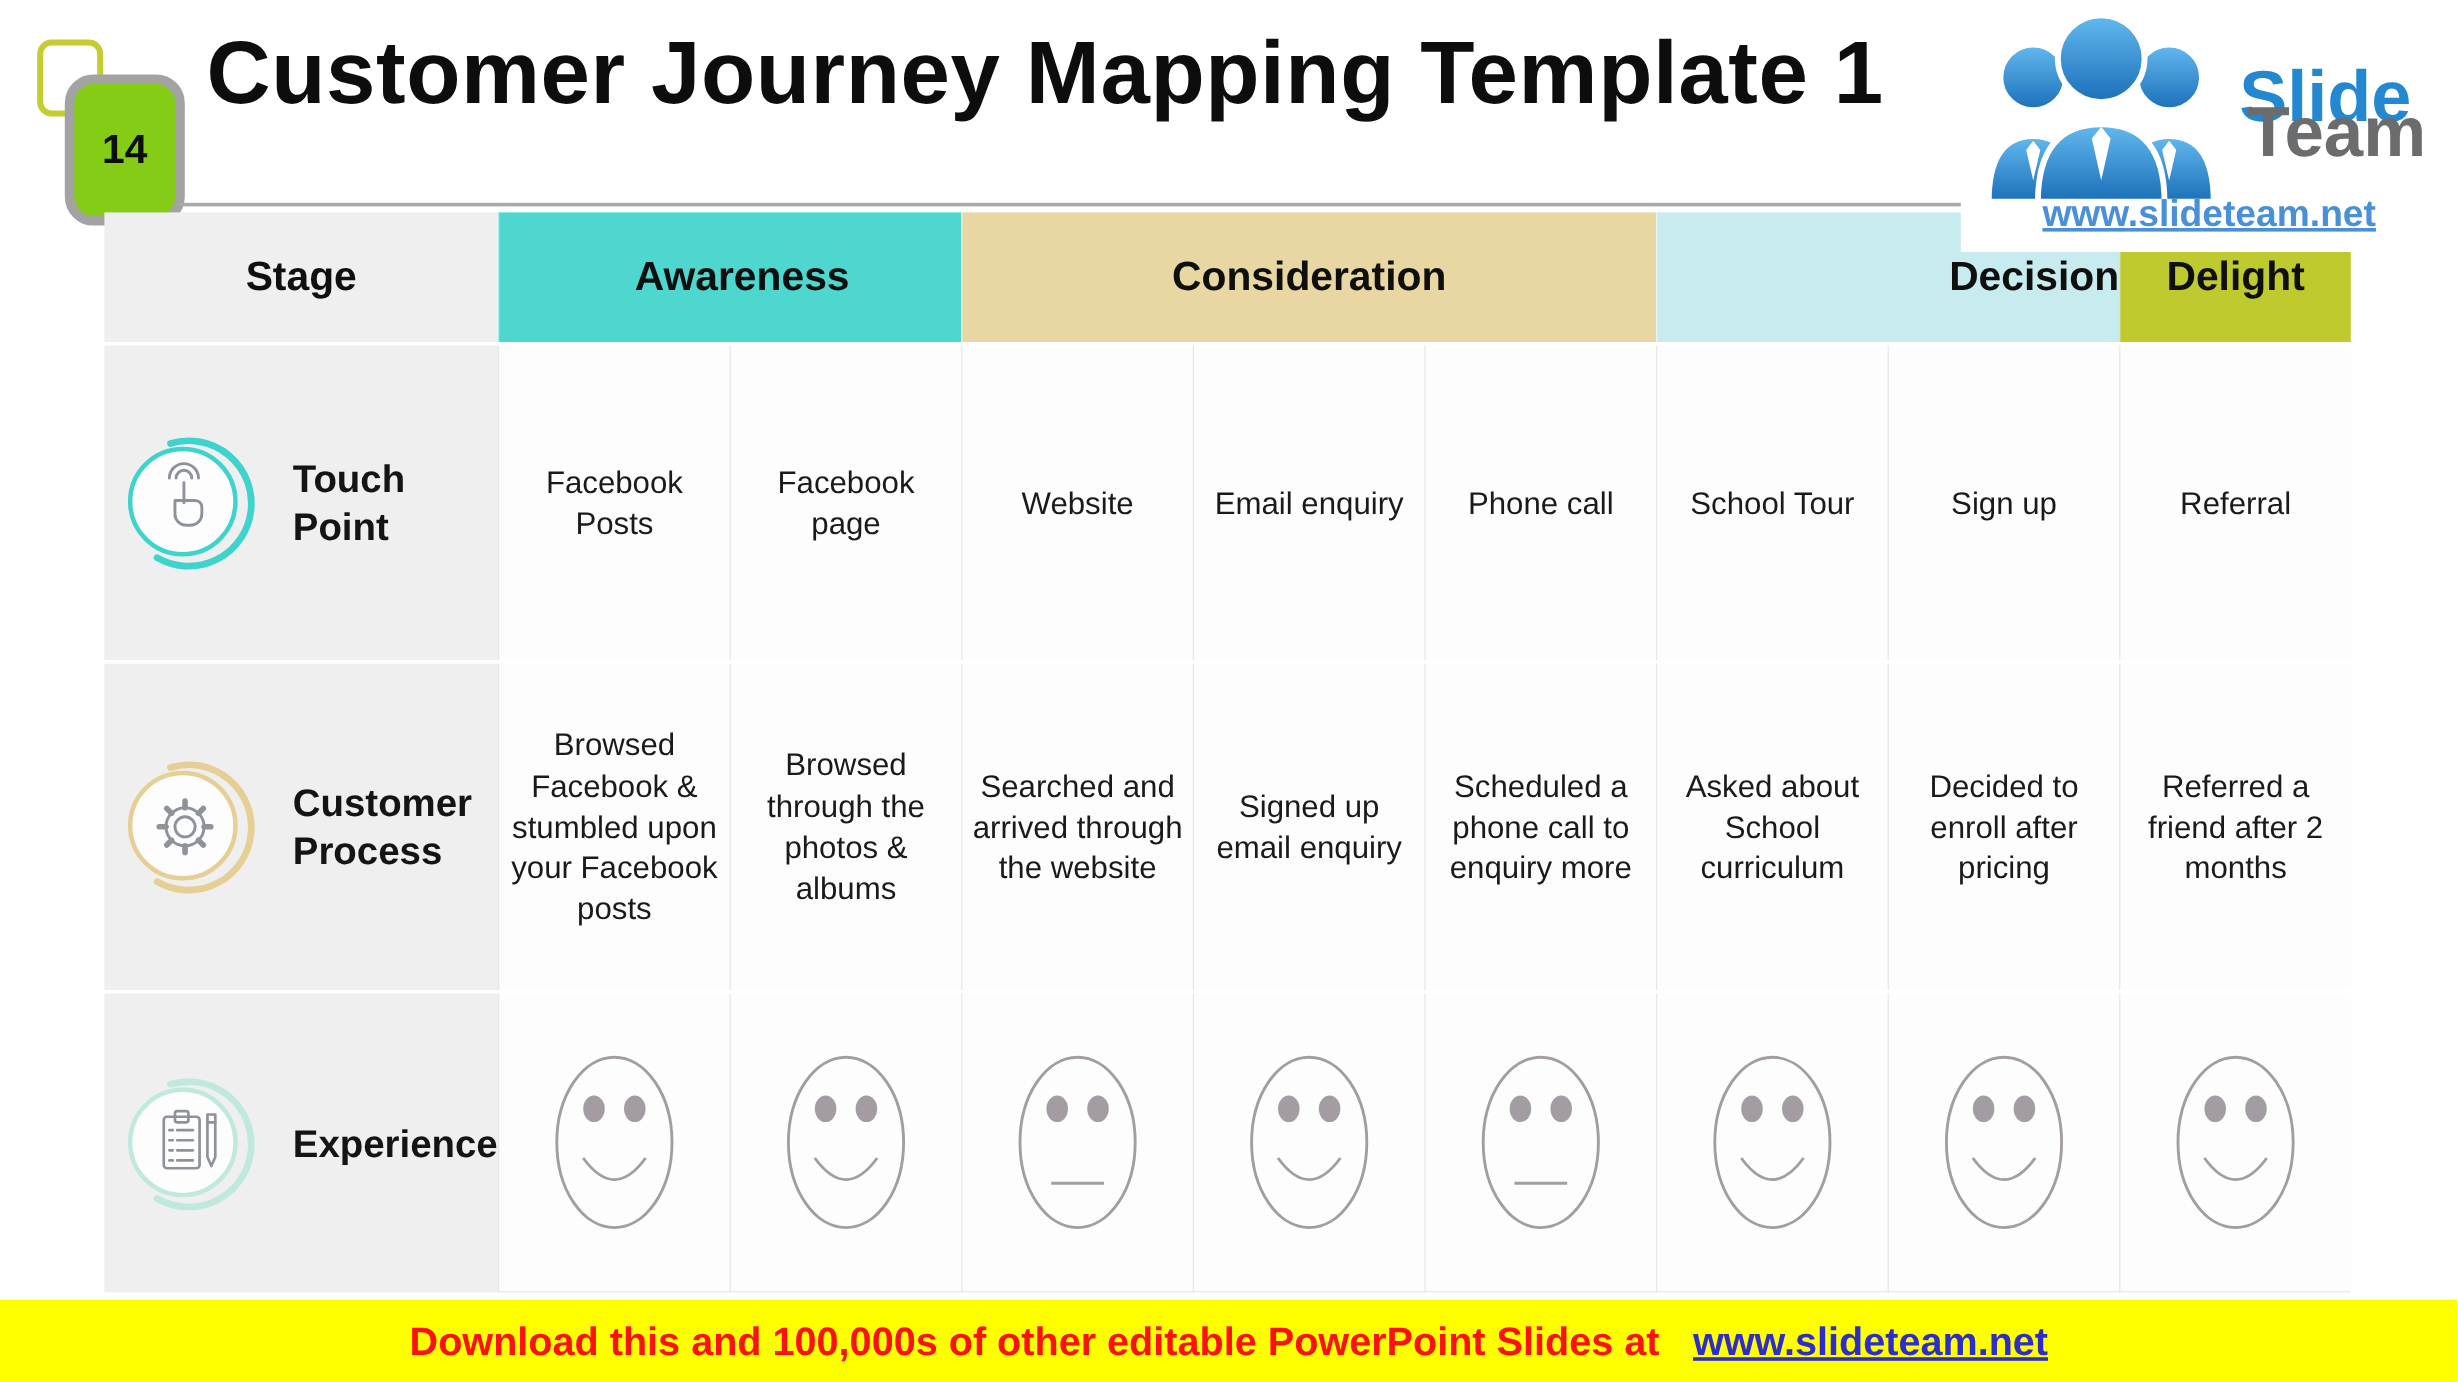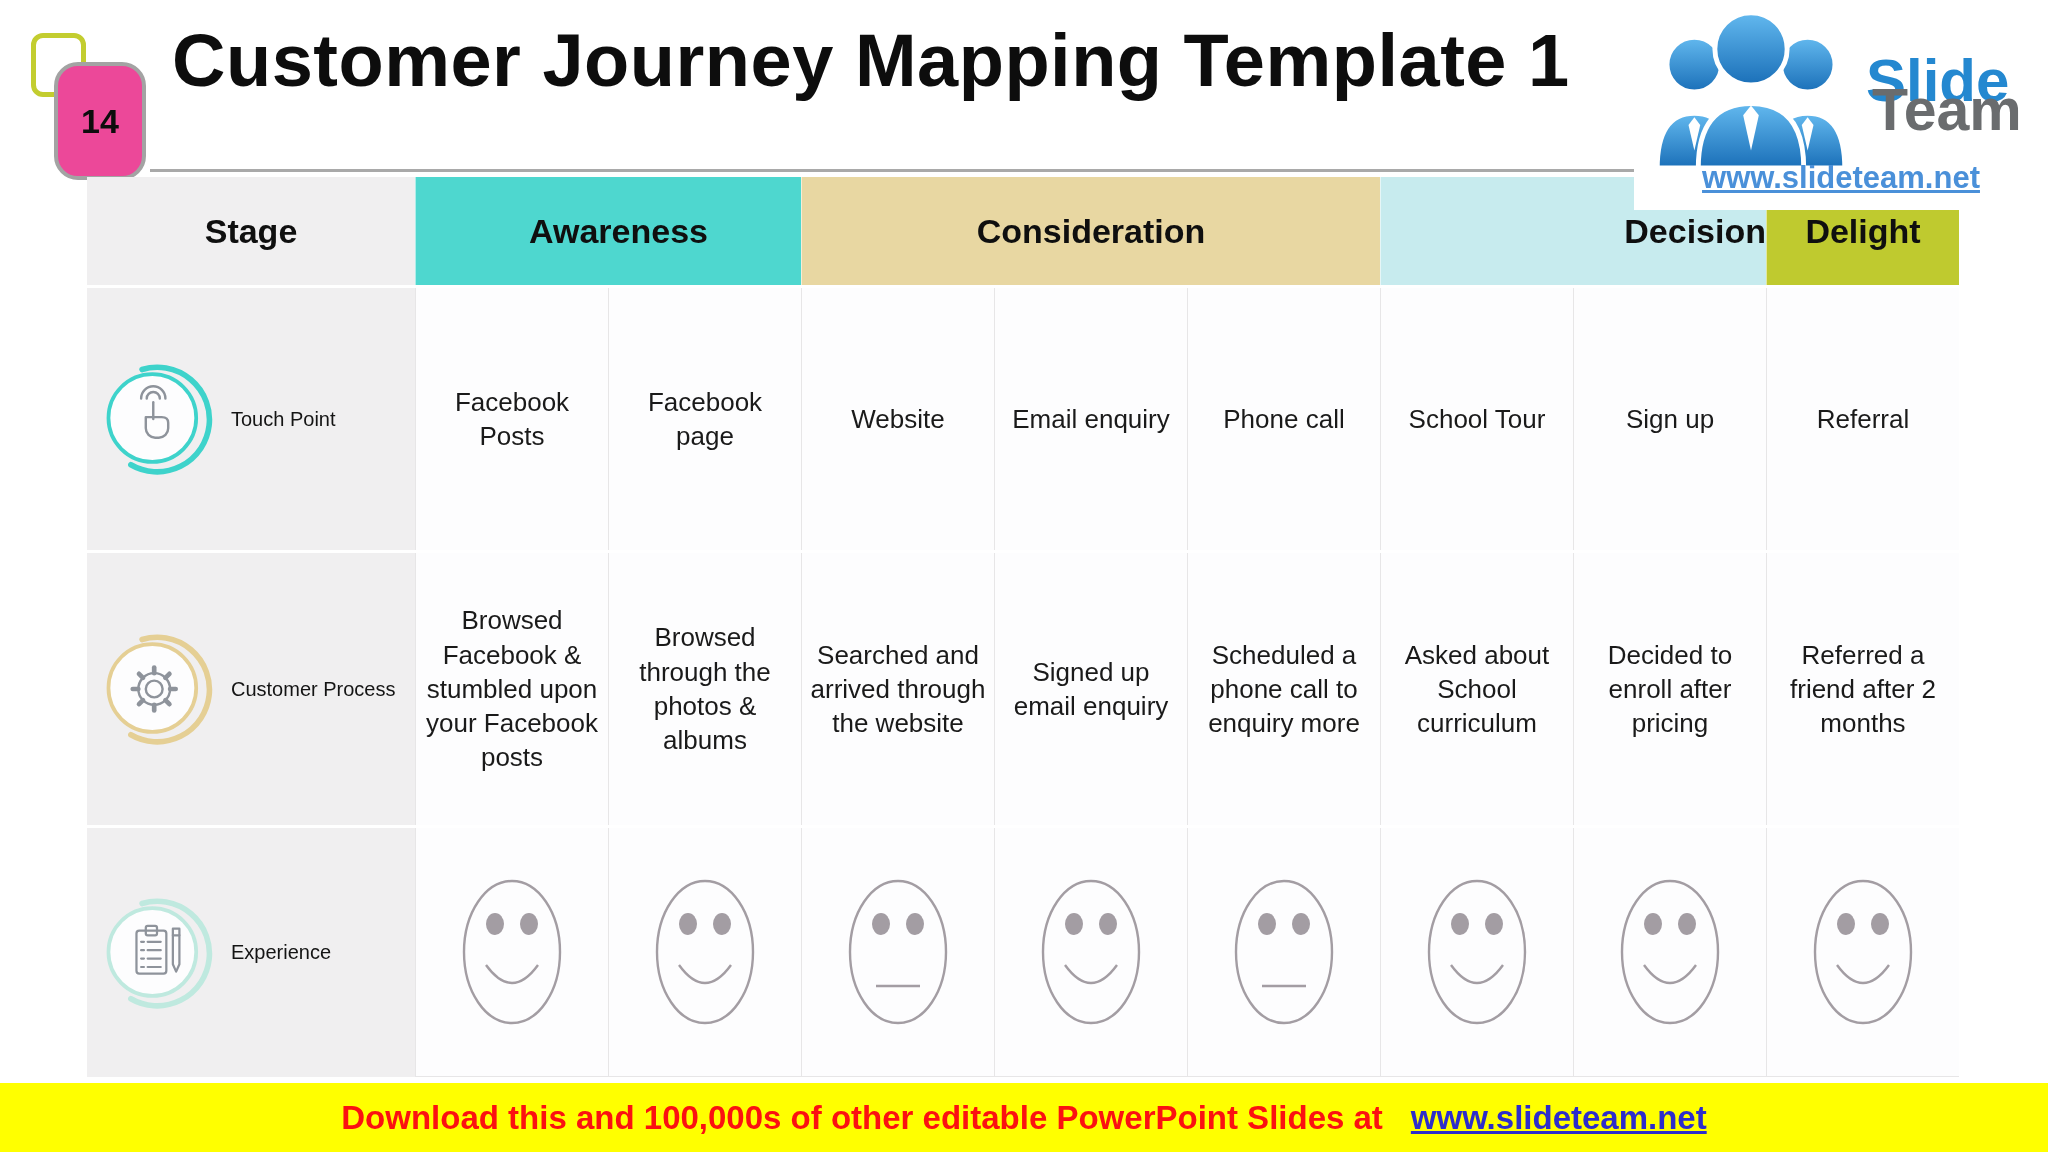--- a/index.html
+++ b/index.html
@@ -10,7 +10,7 @@
   .badge-yellow{position:absolute;left:31px;top:33px;width:45px;height:54px;
     border:5px solid #c3cd2f;border-radius:12px;background:transparent;}
   .badge-teal{position:absolute;left:54px;top:62px;width:84px;height:110px;
-    border:4px solid #a3a3a3;border-radius:24px;background:#ec4899;
+    border:8px solid #a3a3a3;border-radius:24px;background:#84cc16;
     display:flex;align-items:center;justify-content:center;
     font-size:34px;font-weight:bold;color:#0d0d0d;}
 

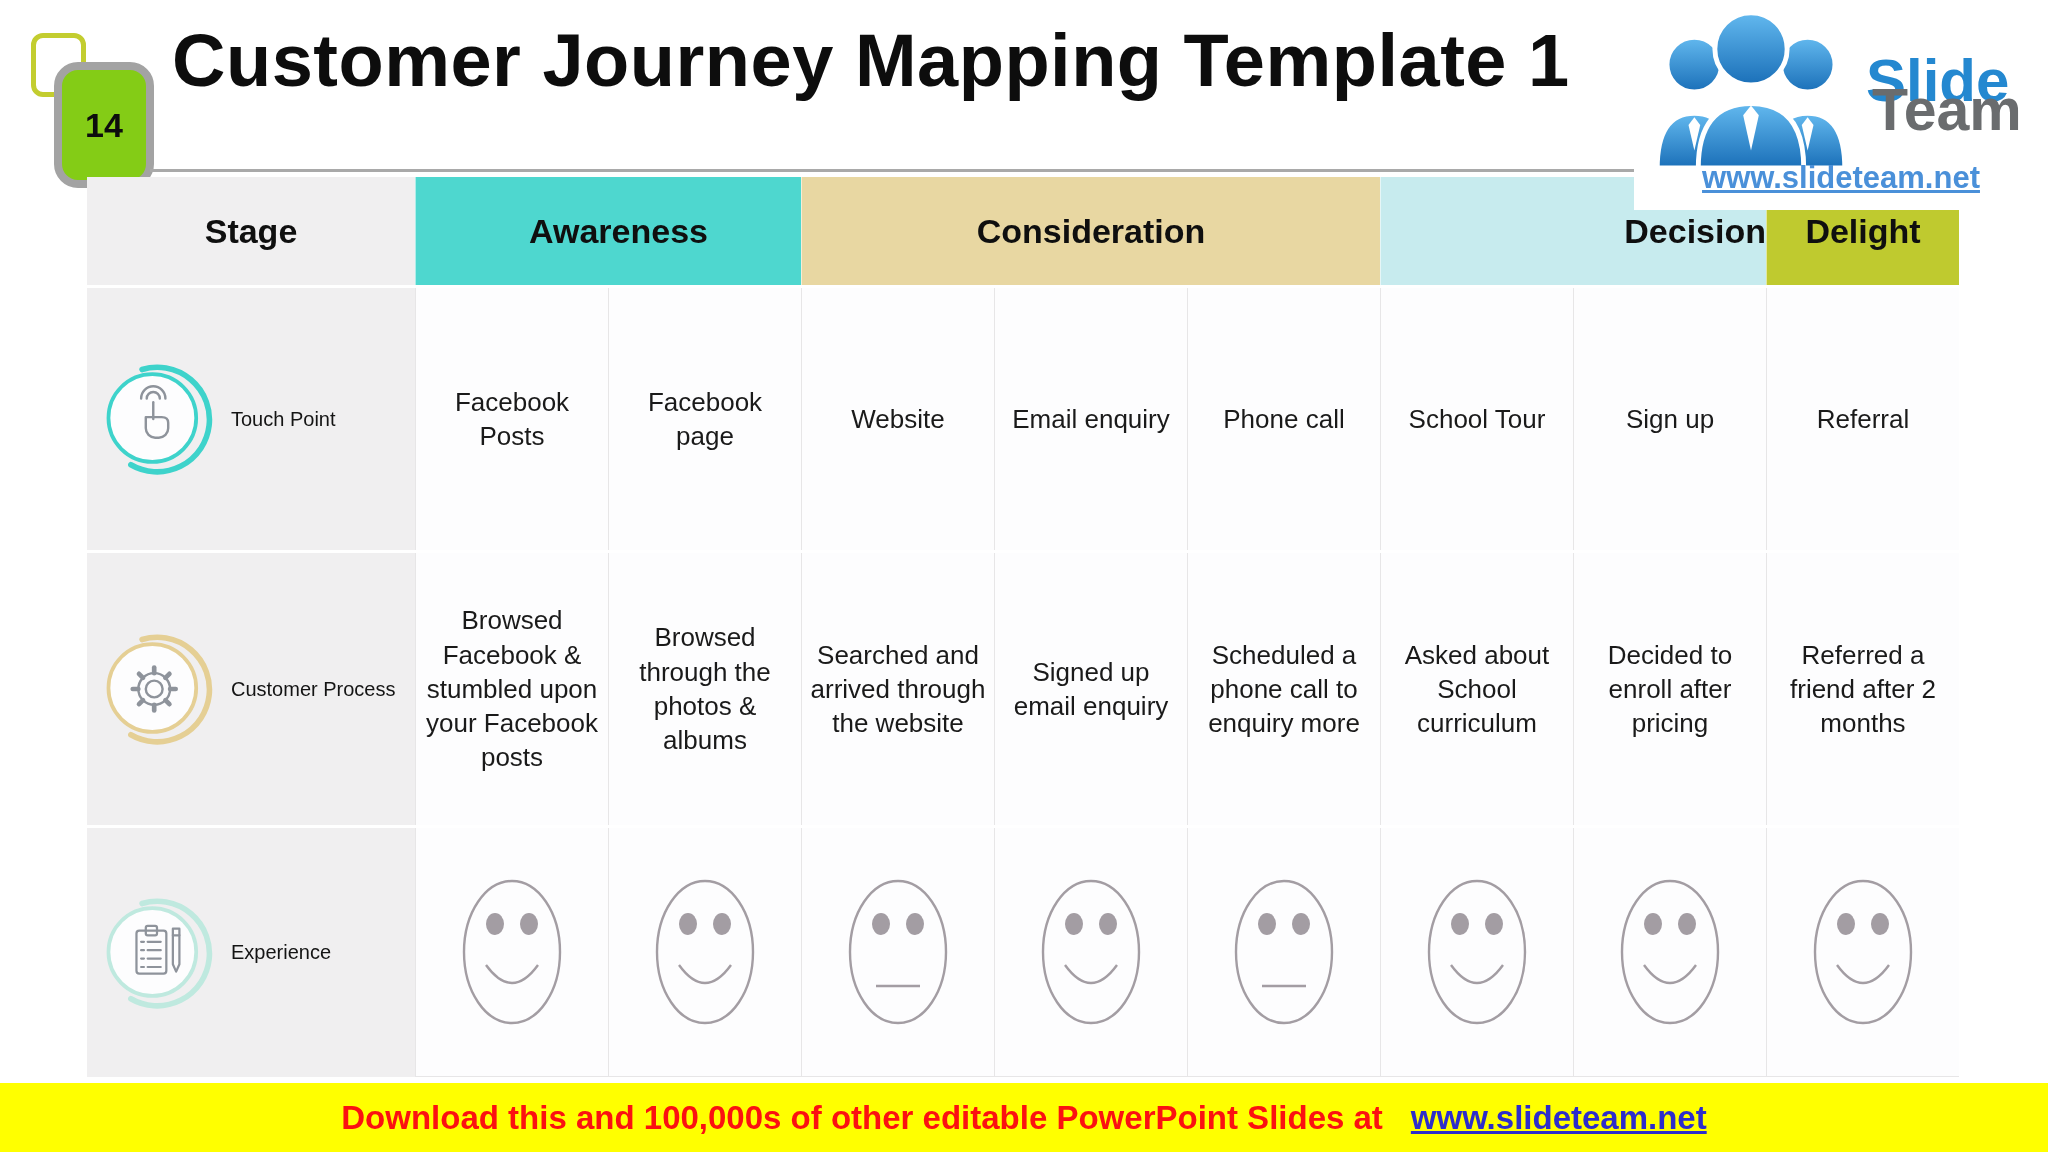--- a/index.html
+++ b/index.html
@@ -41,7 +41,7 @@
   .span3{grid-column:span 3;}
   .rlabel{background:#f0eff0;display:flex;align-items:center;padding-left:14px;}
   .rlabel .ring{width:112px;height:112px;flex:0 0 112px;margin-right:18px;}
-  .rlabel .rtext{font-size:20px;font-weight:normal;line-height:1.25;color:#141414;}
+  .rlabel .rtext{font-size:32px;font-weight:bold;line-height:1.25;color:#141414;margin-left:13px;}
   .dcell{background:#fdfdfe;border-left:1px solid #e7e6e7;
     display:flex;align-items:center;justify-content:center;text-align:center;
     font-size:26px;line-height:1.32;color:#1a1a1a;padding:0 7px;box-sizing:border-box;}

